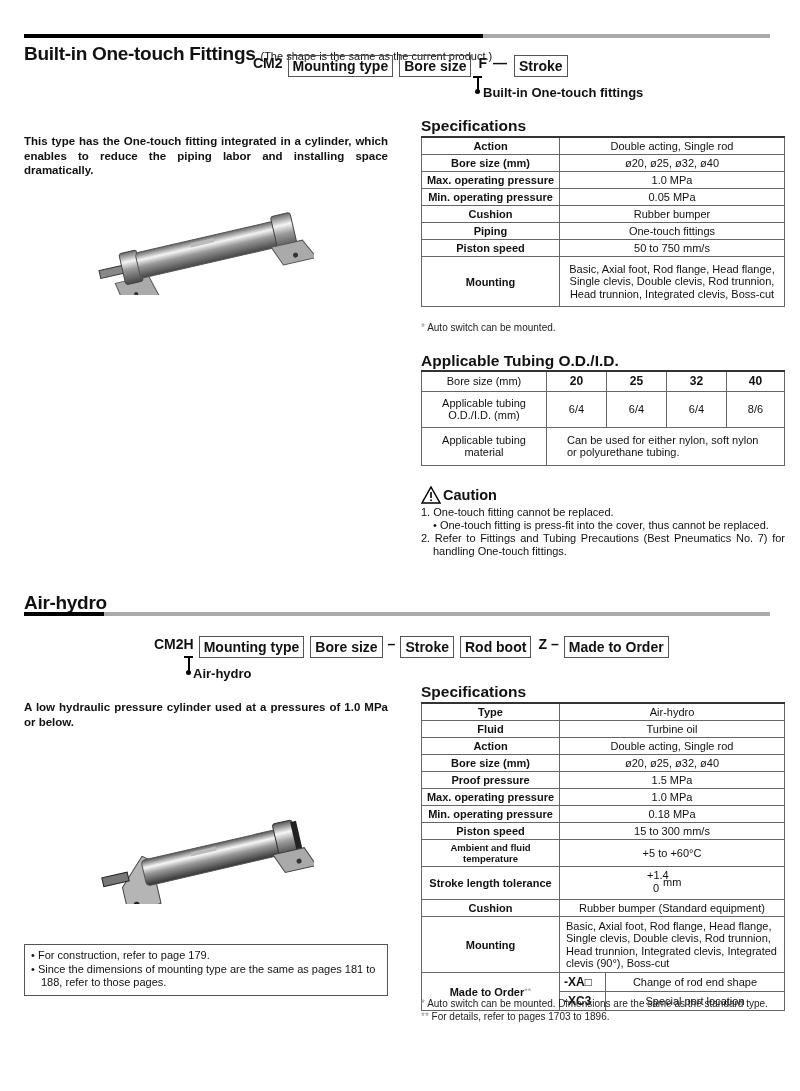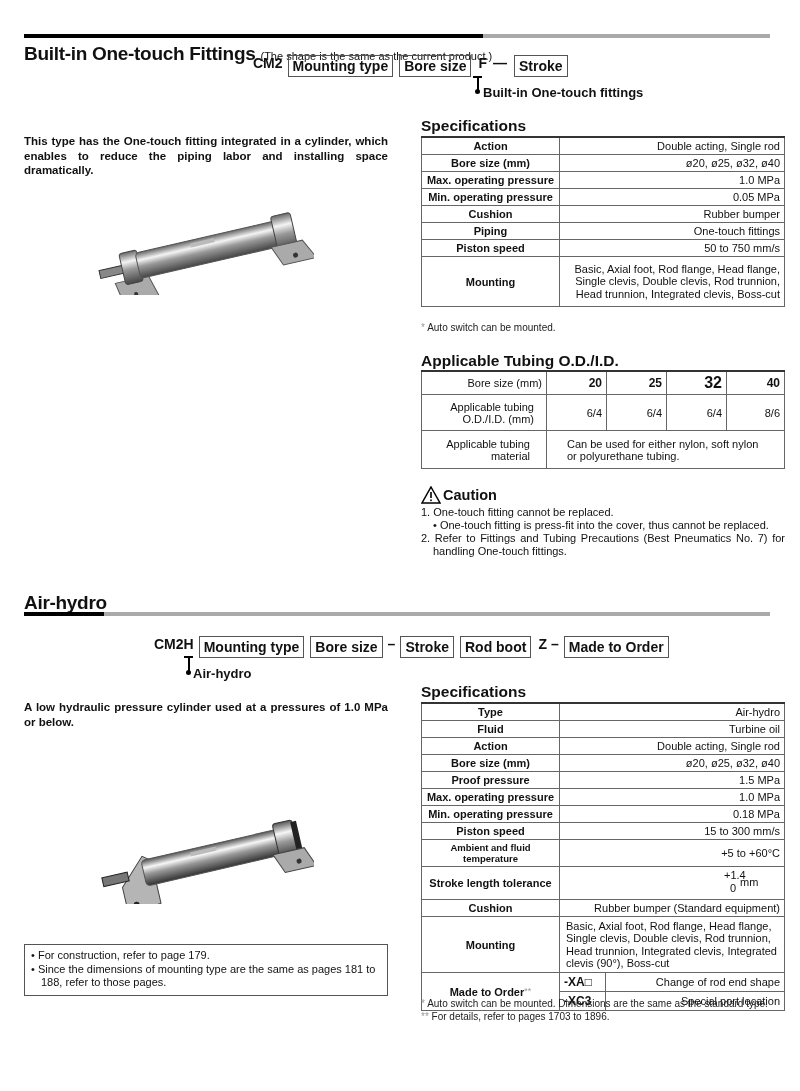--- a/index.html
+++ b/index.html
@@ -20,7 +20,7 @@
   table.spec { position:absolute; border-collapse:collapse; font-size:11px; }
   table.spec td { border:1px solid #666; padding:2px 4px; }
   table.spec td.k { font-weight:bold; text-align:center; }
-  table.spec td.v { text-align:right; }
+  table.spec td.v { text-align:center; }
   table.spec { border-top:2px solid #333; }
   .note { position:absolute; font-size:10px; line-height:13px; color:#222; }
   .note .star { color:#999; }

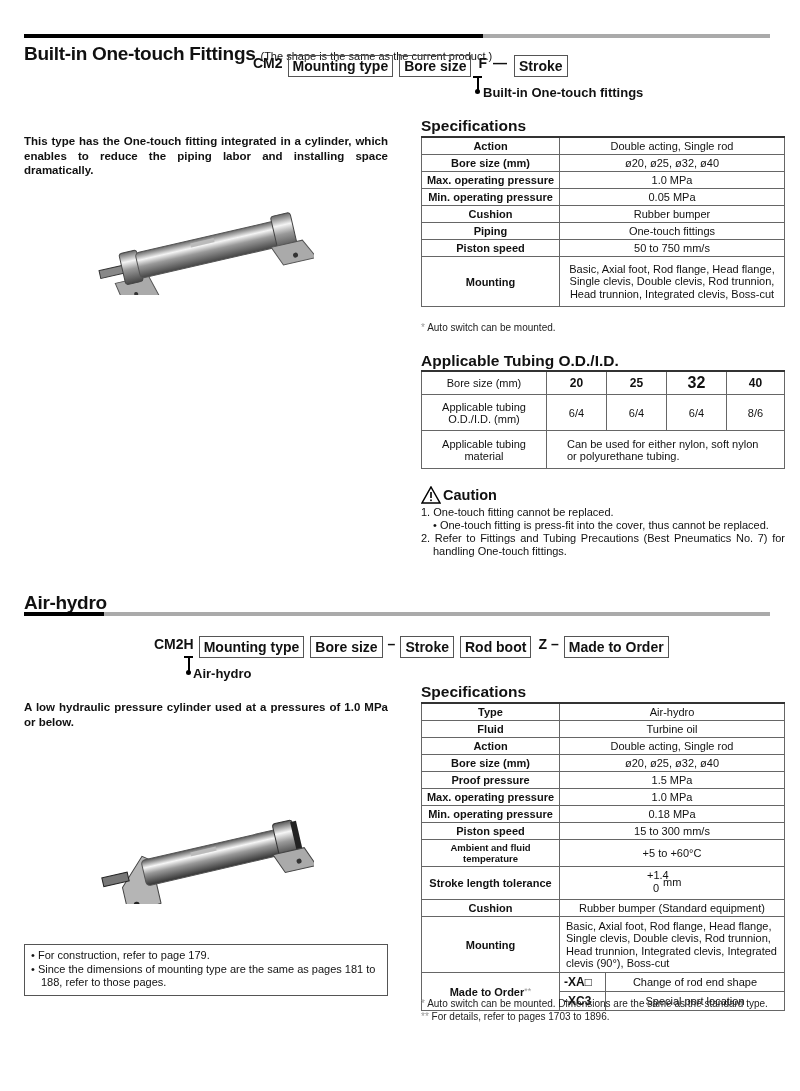--- a/index.html
+++ b/index.html
@@ -139,7 +139,7 @@
     <td class="v">Bore size (mm)</td>
     <td class="v" style="font-weight:bold;font-size:12px;">20</td>
     <td class="v" style="font-weight:bold;font-size:12px;">25</td>
-    <td class="v" style="font-weight:bold;font-size:16px;">32</td>
+    <td class="v" style="font-weight:bold;font-size:12px;">32</td>
     <td class="v" style="font-weight:bold;font-size:12px;">40</td>
   </tr>
   <tr style="height:36px;">

